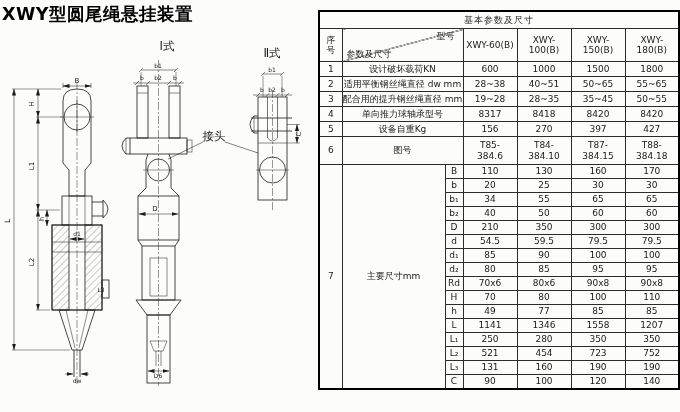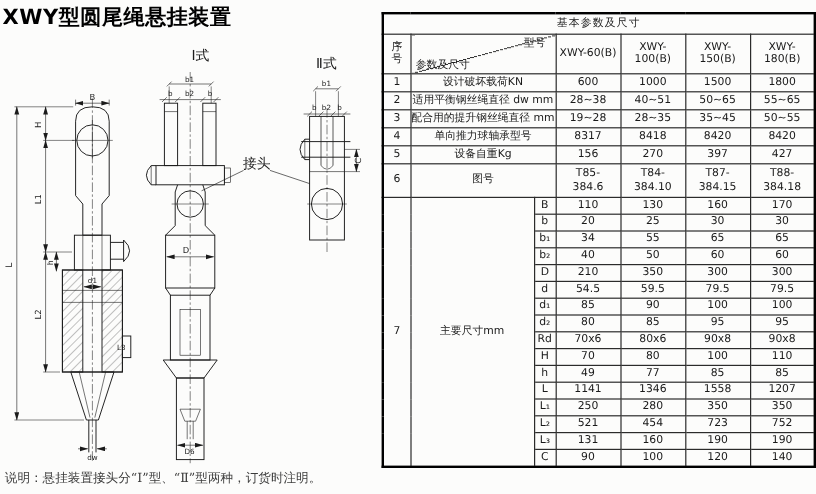--- a/index.html
+++ b/index.html
@@ -21,7 +21,7 @@
   td.diag{position:relative;background-image:linear-gradient(to bottom right,
           rgba(0,0,0,0) 49.5%,#2b2b2b 49.5%,#2b2b2b 50.6%,rgba(0,0,0,0) 50.6%);}
   td.diag .tr{position:absolute;top:2px;right:8px;font-size:9px;}
-  td.diag .bl{position:absolute;bottom:2px;left:4px;font-size:9px;font-family:Liberation Serif, serif;}
+  td.diag .bl{position:absolute;bottom:2px;left:4px;font-size:9px;}
   td.num{font-size:9px;}
   td.plabel{font-size:9px;margin-left:42px;}
   td.val{font-size:9.5px;white-space:pre-line;}

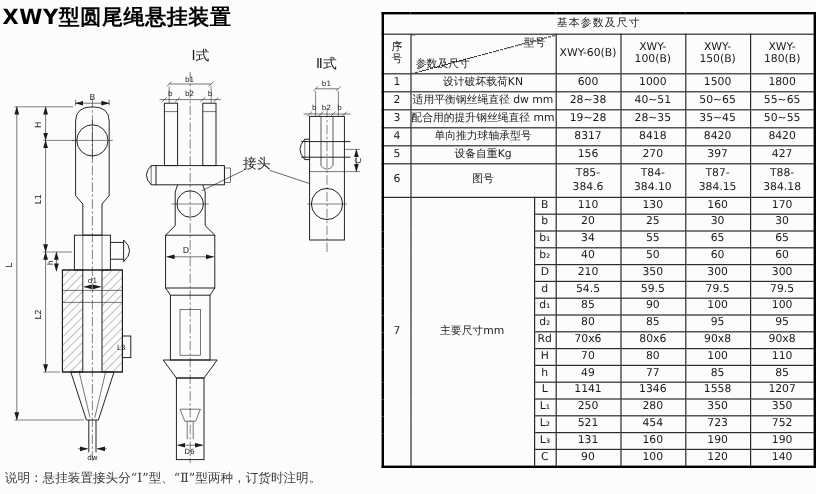--- a/index.html
+++ b/index.html
@@ -197,7 +197,6 @@
       </g>
   </svg>
 
-  <div class="note">说明：悬挂装置接头分“Ⅰ”型、“Ⅱ”型两种，订货时注明。</div>
 
   <table class="spec">
     <colgroup>

